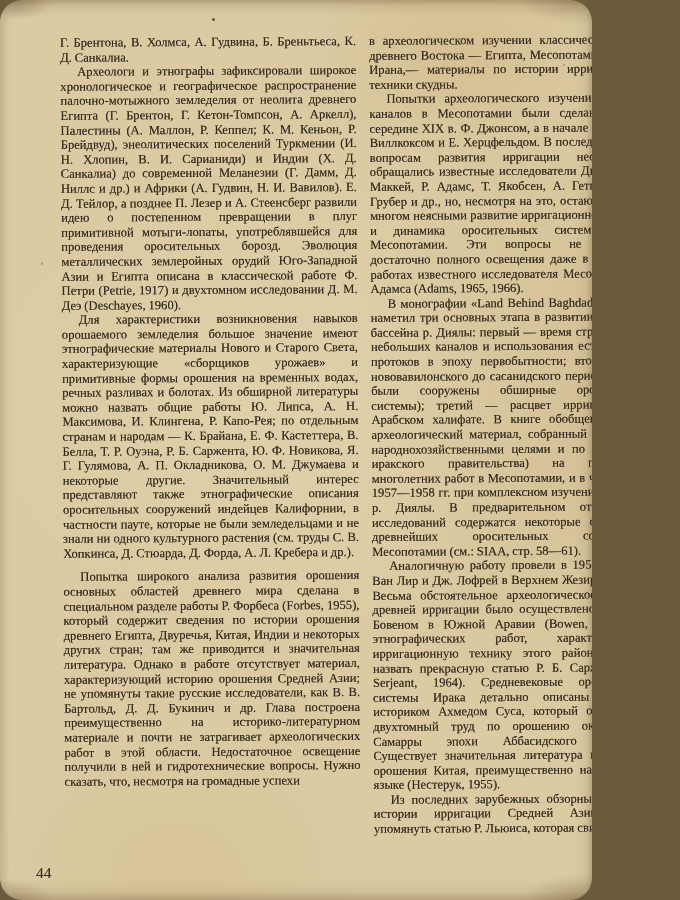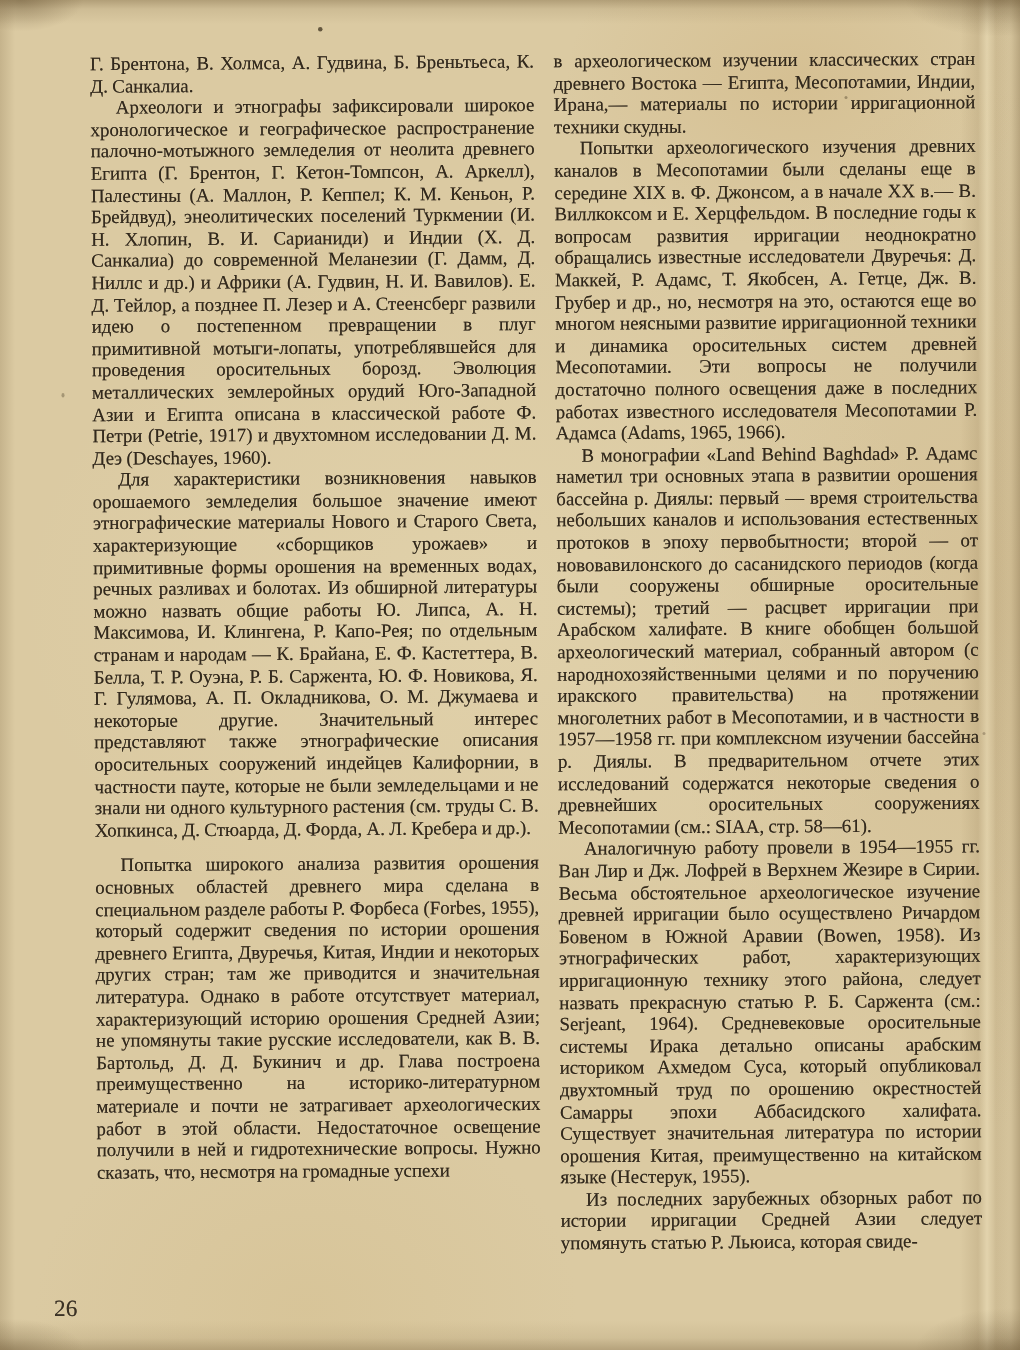--- a/index.html
+++ b/index.html
@@ -4,7 +4,7 @@
 <style>
   html,body{margin:0;padding:0;background:#6b5a3c;}
   .page{
-    width:680px;height:900px;position:relative;overflow:hidden;
+    width:592px;height:900px;position:relative;overflow:hidden;
     background-color:#dbcaa2;
     background-image:
       radial-gradient(60px 30px at 2% 0%, rgba(90,70,40,.40), transparent 70%),
@@ -20,6 +20,7 @@
       radial-gradient(300px 500px at 96% 45%, rgba(175,140,85,.15), transparent 70%),
       radial-gradient(260px 200px at 30% 97%, rgba(205,180,125,.25), transparent 70%),
       radial-gradient(420px 320px at 48% 45%, rgba(238,226,190,.28), transparent 75%);
+    border-radius: 22px;
   }
   .speck{position:absolute;border-radius:50%;background:rgba(60,48,30,.75);}
   .speck.s1{left:212px;top:18px;width:3px;height:3px;}

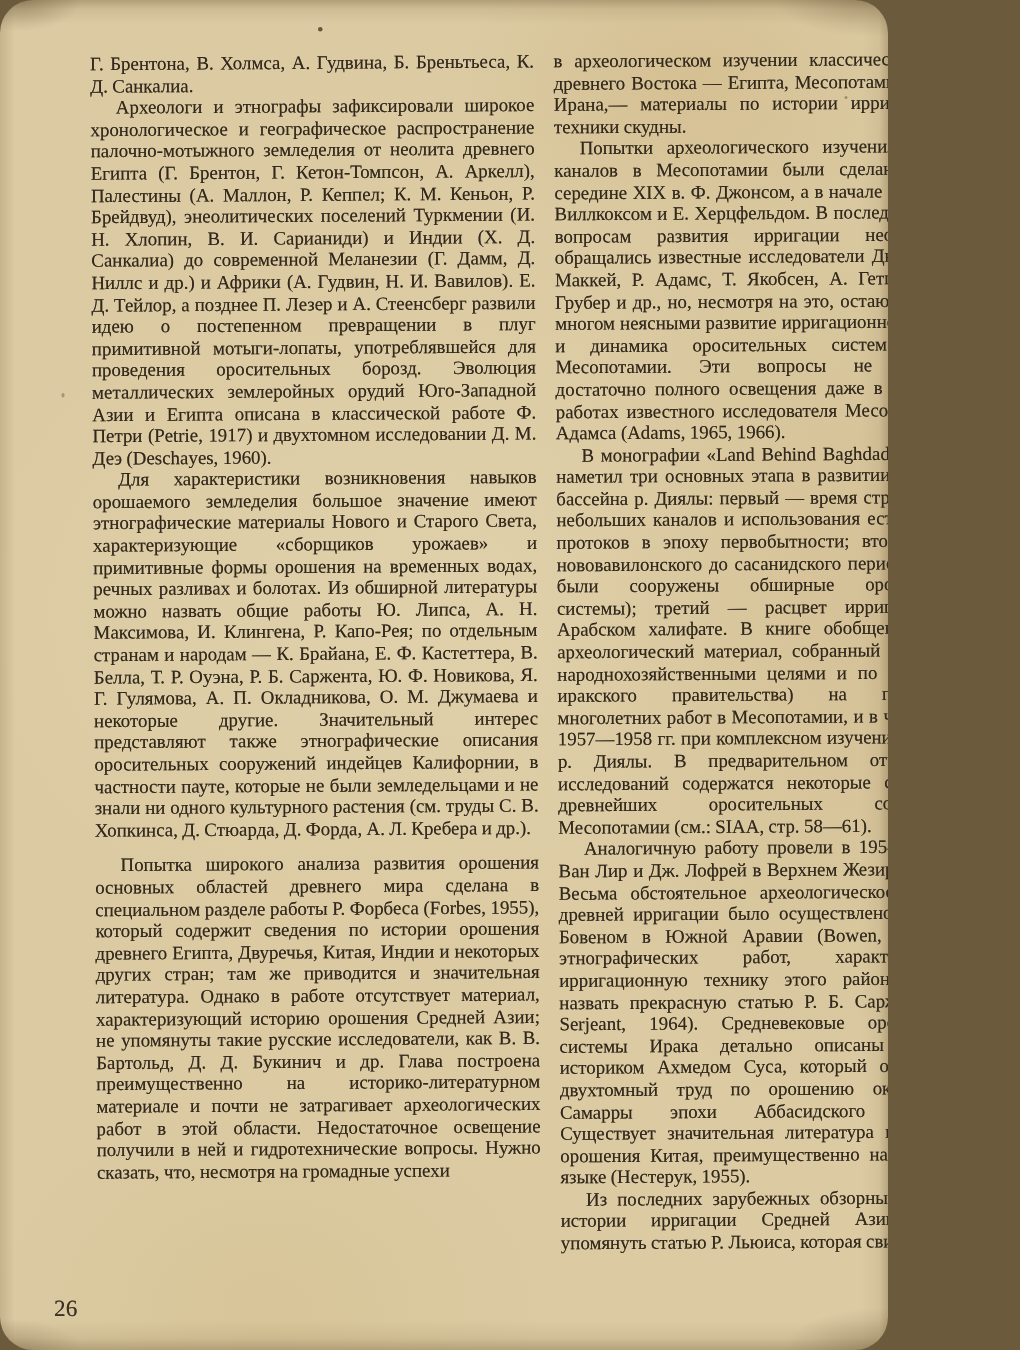--- a/index.html
+++ b/index.html
@@ -77,7 +77,7 @@
       </div>
   </div>
 
-  <div class="page-number">26</div>
+  <div class="page-number">44</div>
 </div>
 
 </body></html>

